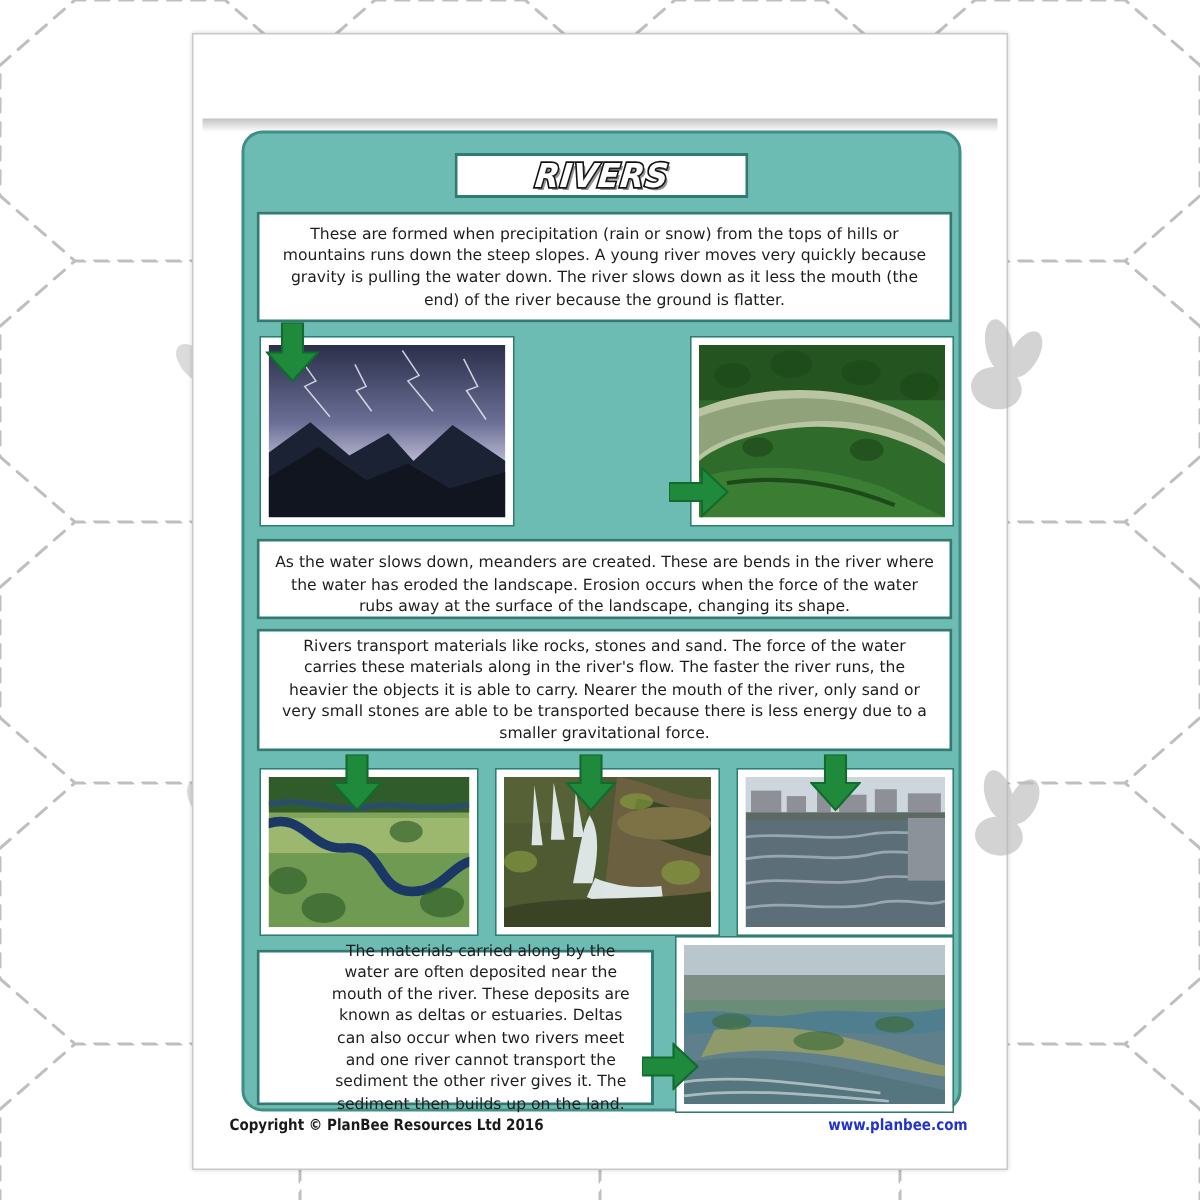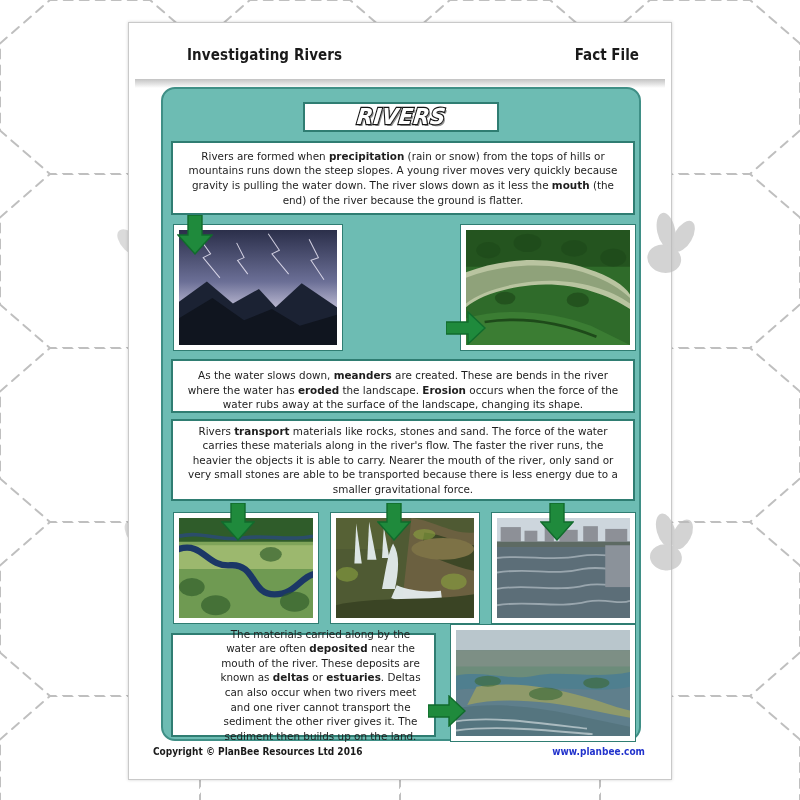--- a/index.html
+++ b/index.html
@@ -194,10 +194,6 @@
 
 <div id="page">
 
-  <div class="page-header">
-    <div class="hdr-title">Investigating Rivers</div>
-    <div class="hdr-right">Fact File</div>
-  </div>
   <div class="hdr-shadow"></div>
 
   <div class="teal-panel">

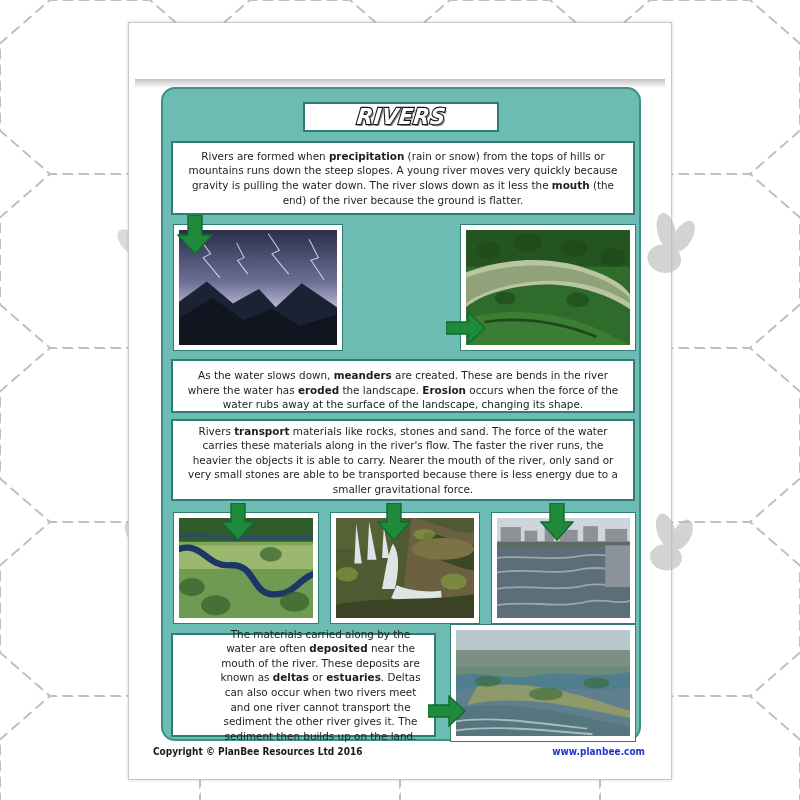--- a/index.html
+++ b/index.html
@@ -203,7 +203,7 @@
     </div>
 
     <div class="card" style="left:8px; top:52px; width:464px; height:74px; display:flex; align-items:center;">
-      <p><span>Rivers are formed when </span><b>precipitation</b><span> (rain or snow) from the tops of hills or mountains runs down the steep slopes. A young river moves very quickly because gravity is pulling the water down. The river slows down as it less the </span><b>mouth</b><span> (the end) of the river because the ground is flatter.</span></p>
+      <p><span>These are formed when </span><b>precipitation</b><span> (rain or snow) from the tops of hills or mountains runs down the steep slopes. A young river moves very quickly because gravity is pulling the water down. The river slows down as it less the </span><b>mouth</b><span> (the end) of the river because the ground is flatter.</span></p>
     </div>
 
     <div class="photo" style="left:11px; top:136px; width:168px; height:125px;">

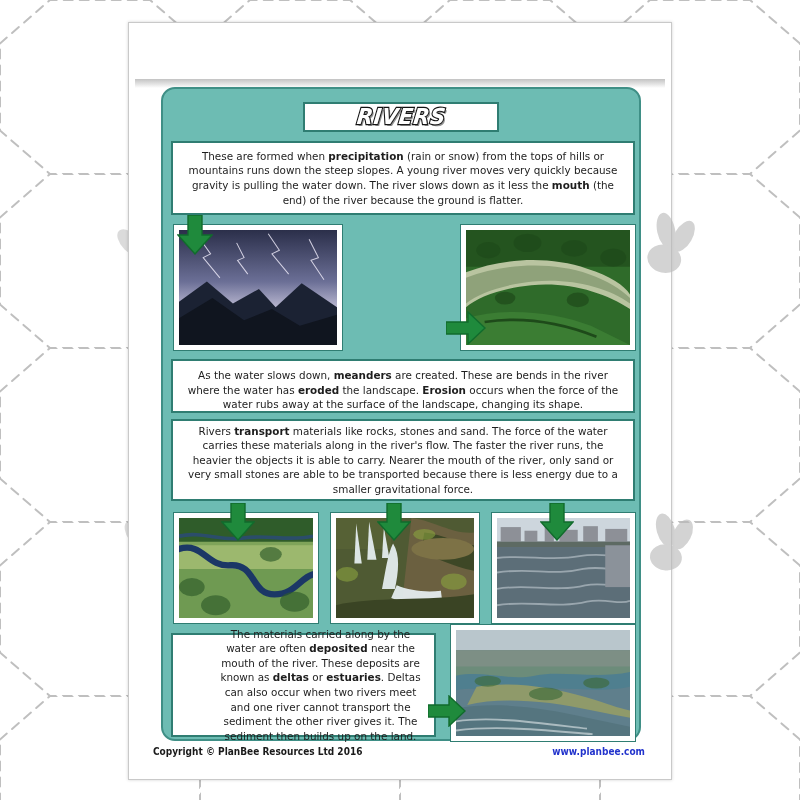--- a/index.html
+++ b/index.html
@@ -110,7 +110,7 @@
     color: #1d1d1d;
     text-align: center;
   }
-  .card p b { font-weight: 700; }
+  .card p b { font-weight: 400; }
 
   
   .photo {

